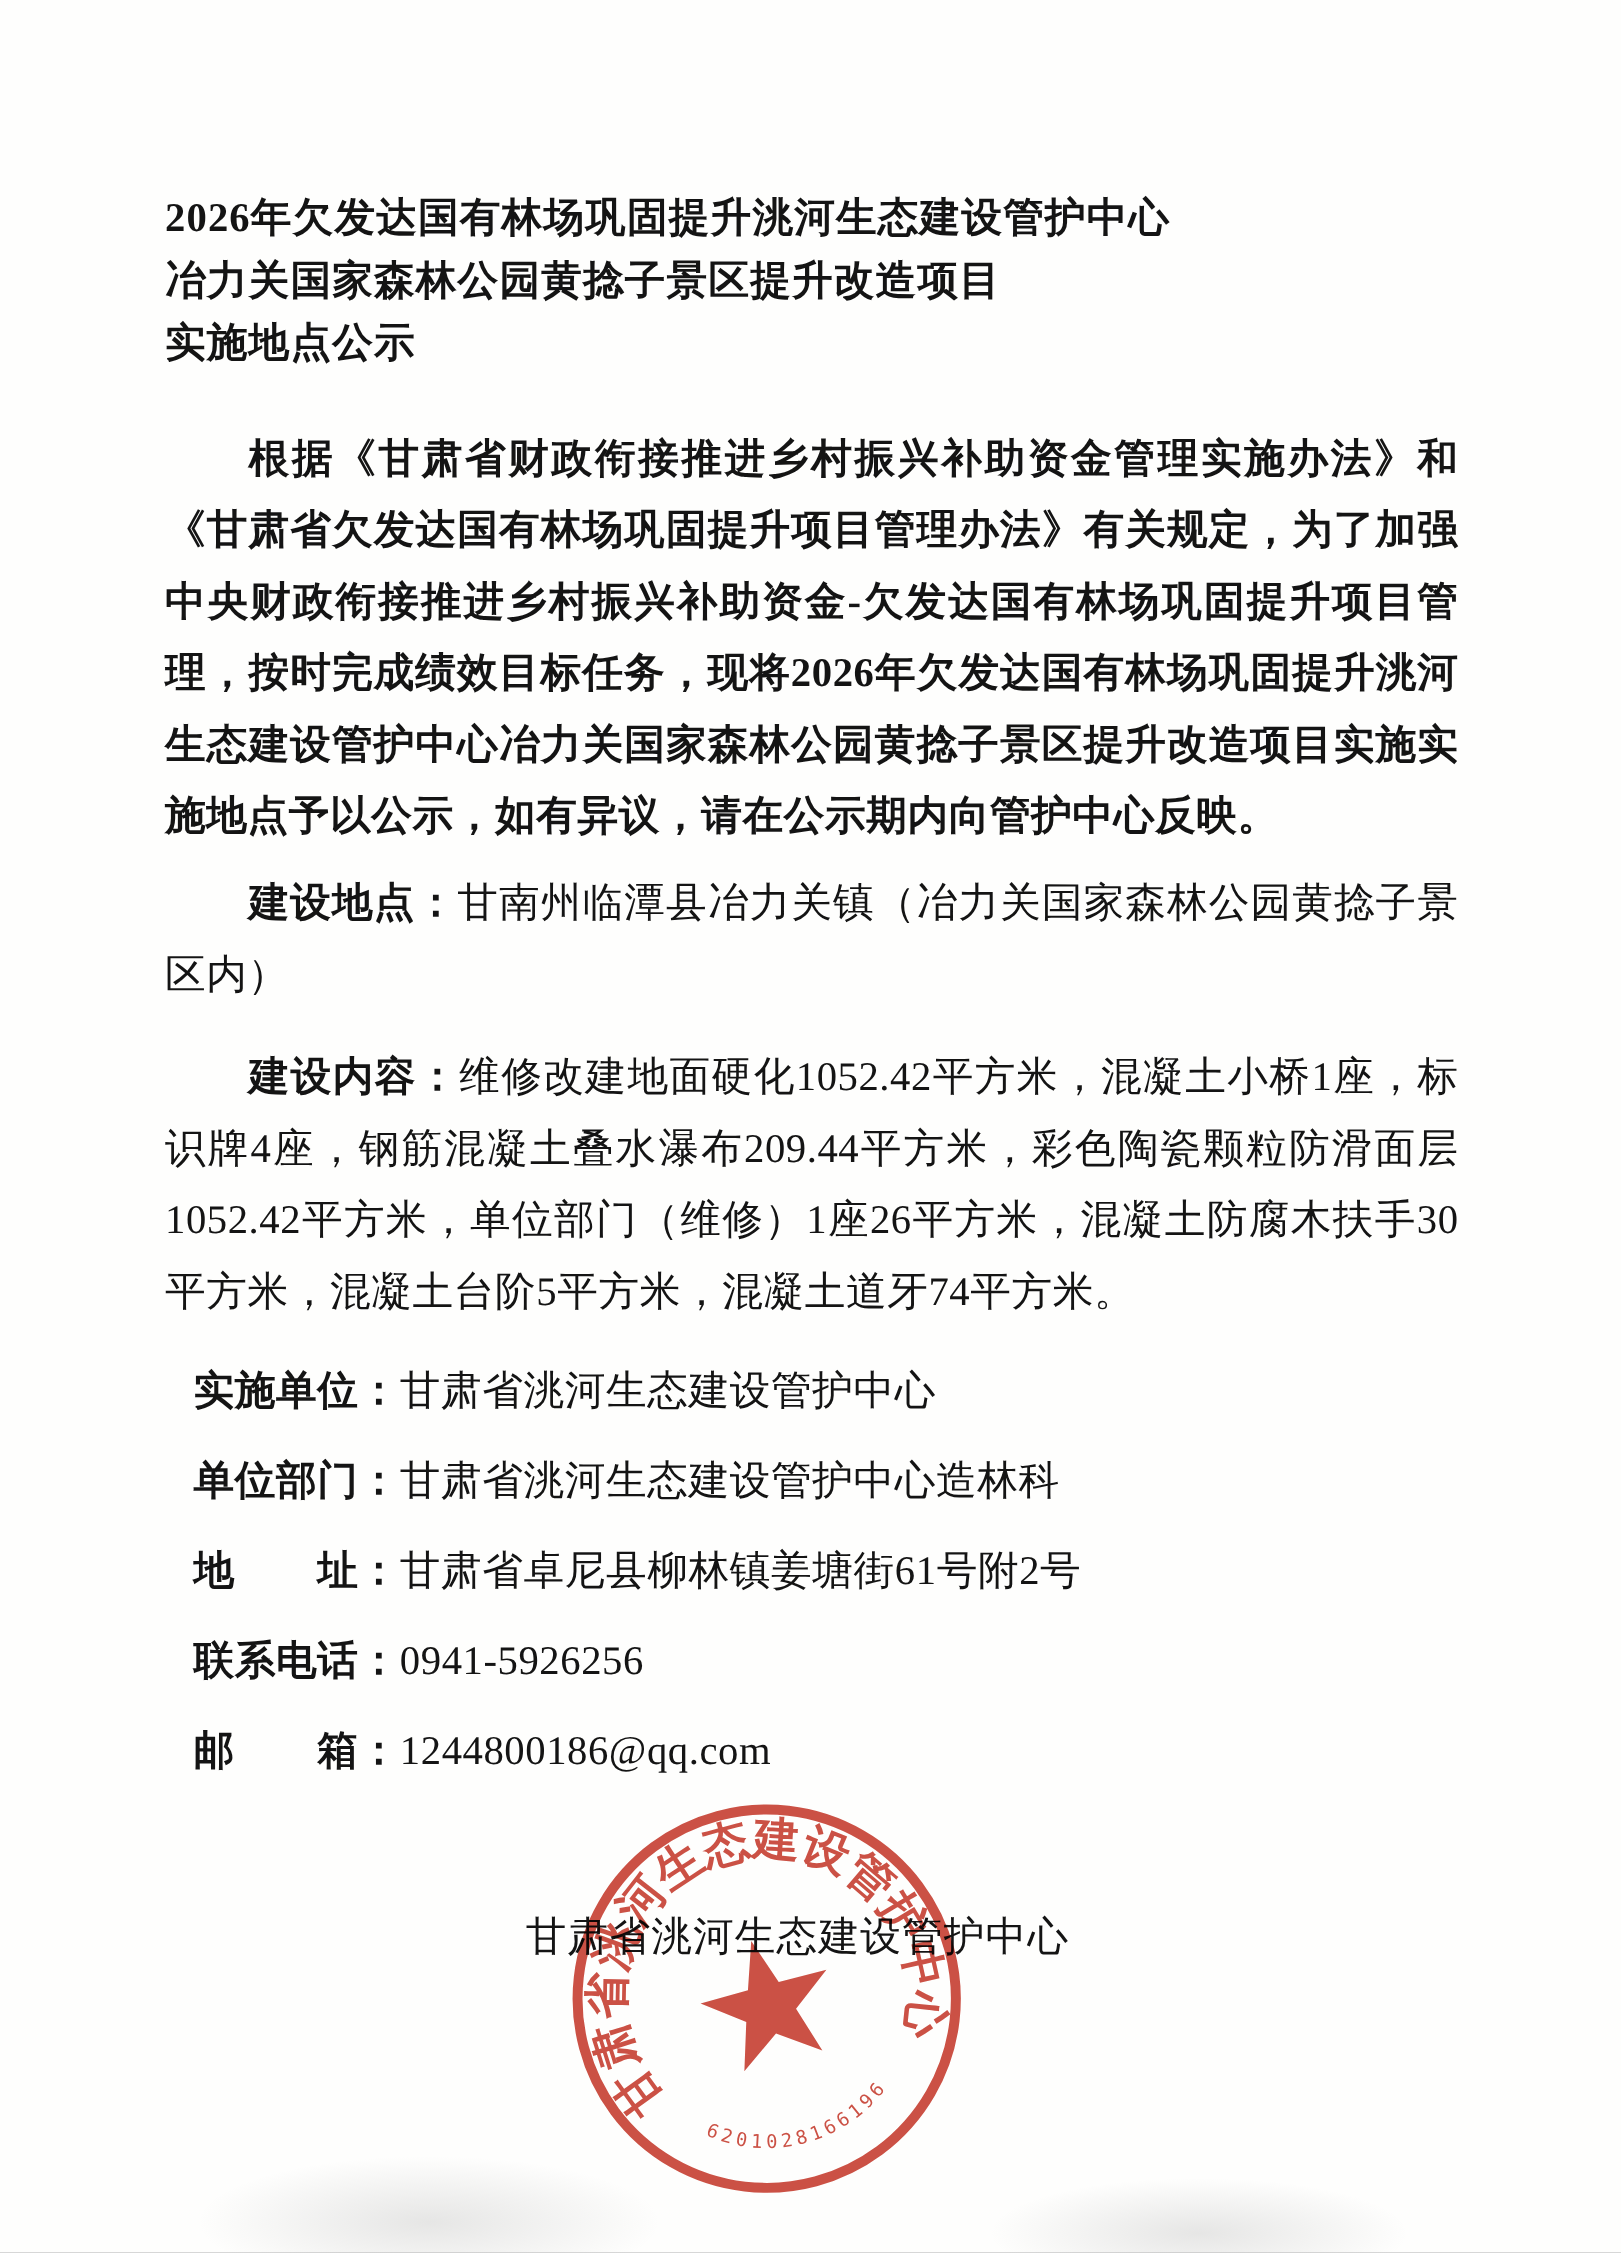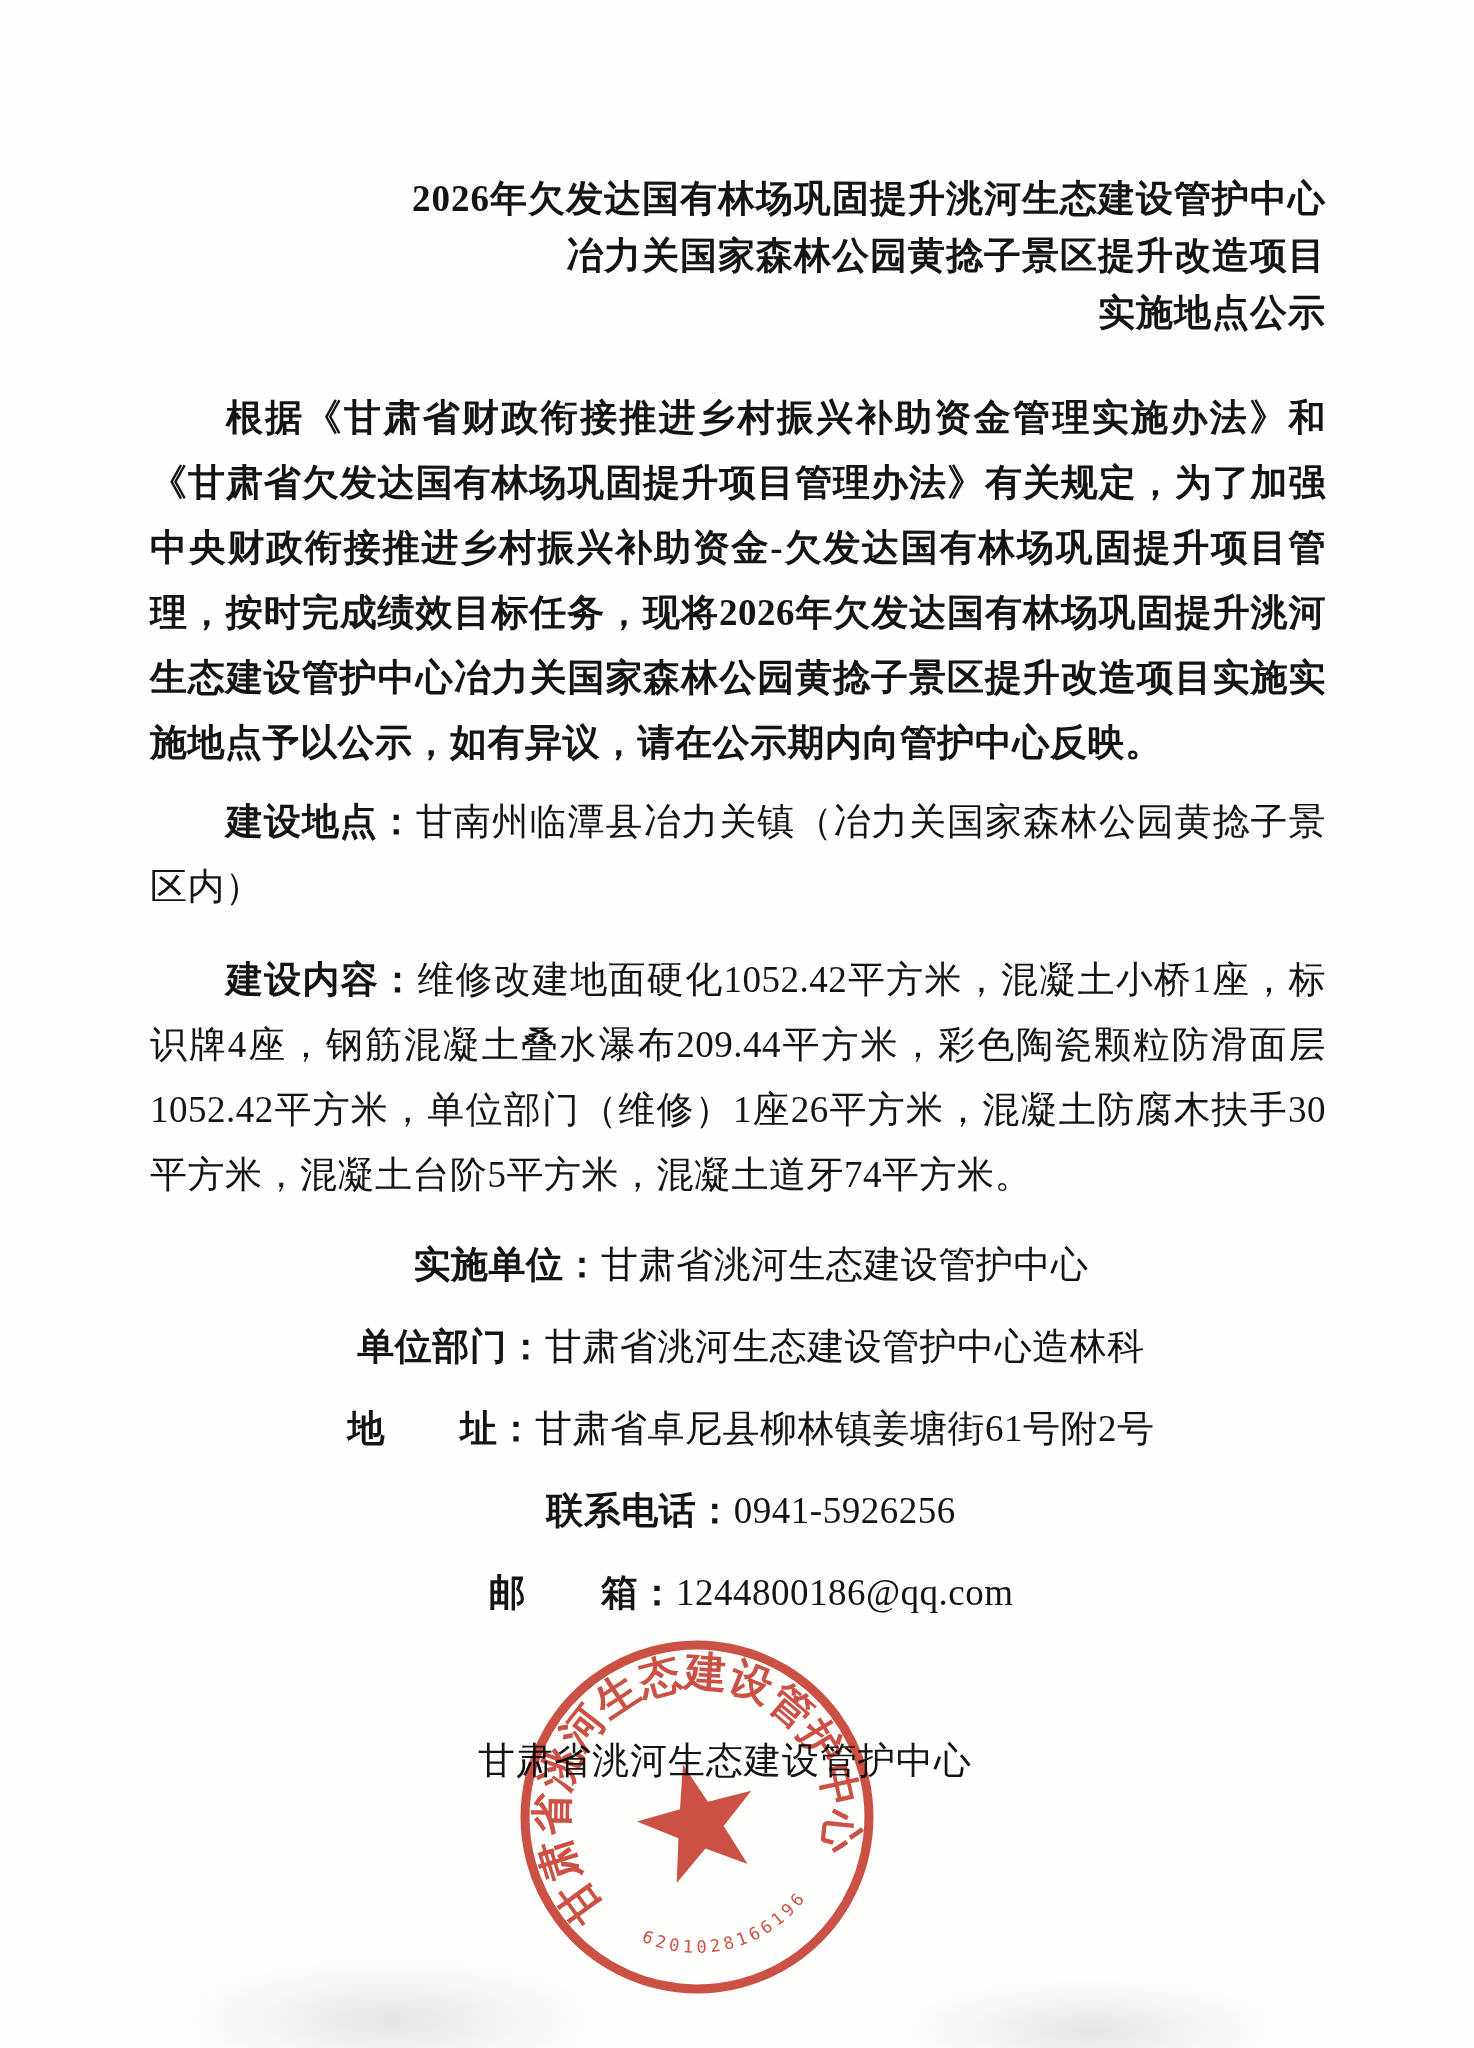--- a/index.html
+++ b/index.html
@@ -23,7 +23,7 @@
     font-size:37px;
     font-weight:700;
     line-height:57px;
-    text-align:right;
+    text-align:left;
     letter-spacing:1px;
   }
   p.body-par{

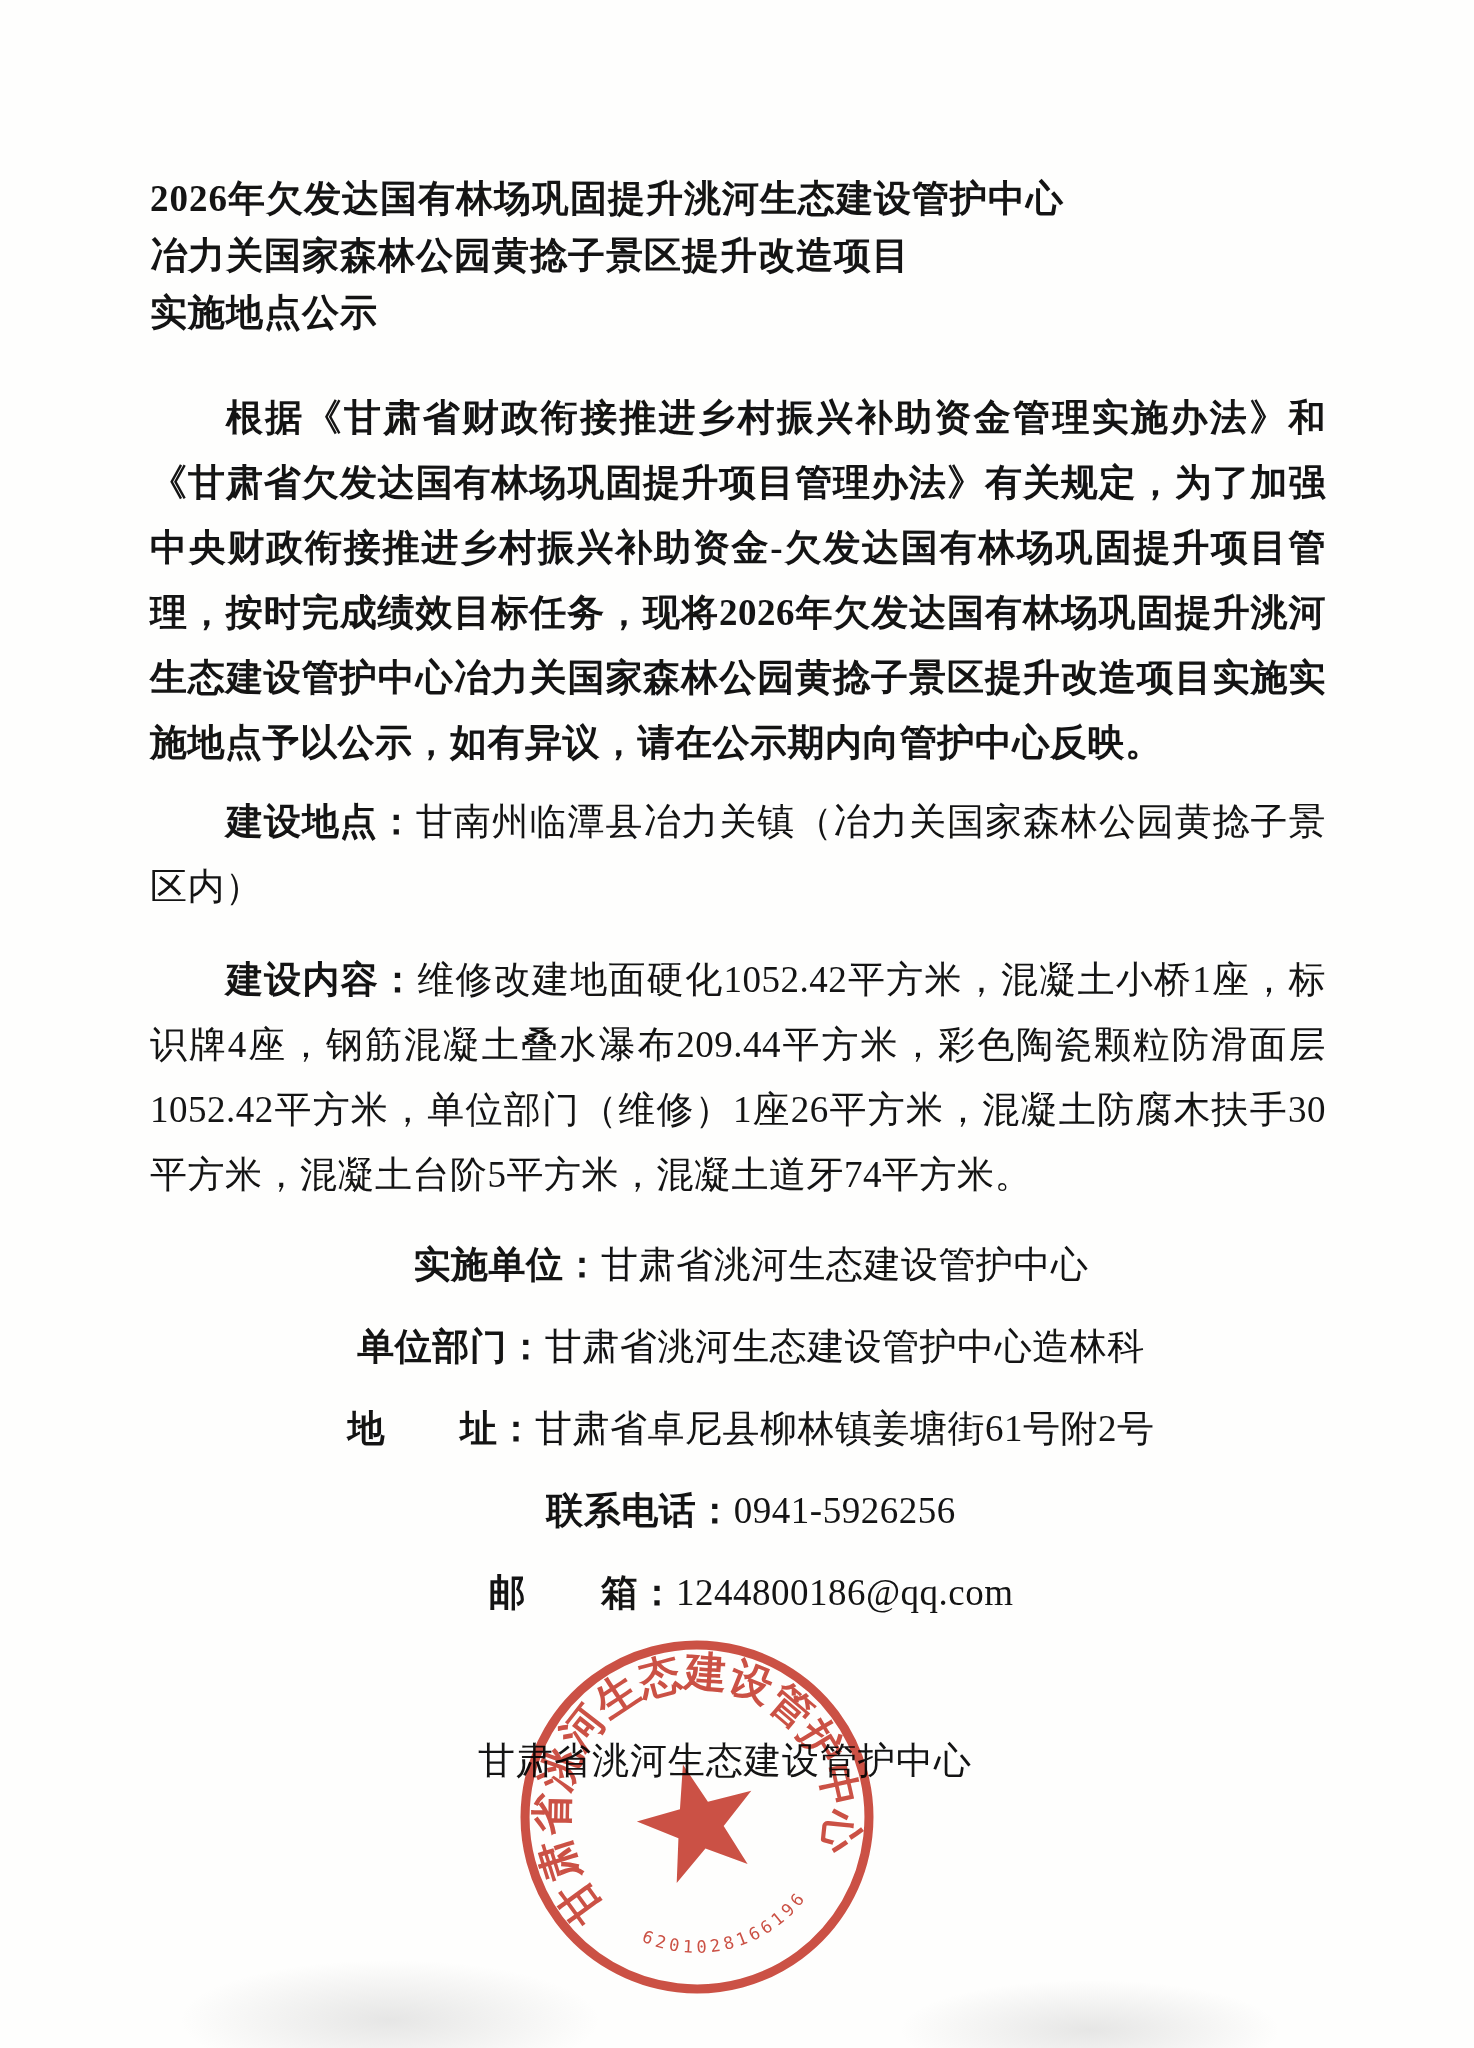--- a/index.html
+++ b/index.html
@@ -44,7 +44,6 @@
     line-height:63px;
     text-indent:26px;
     letter-spacing:0.5px;
-    text-align:center;
   }
   p.first-info{margin-top:26px;}
   .signature-org{

